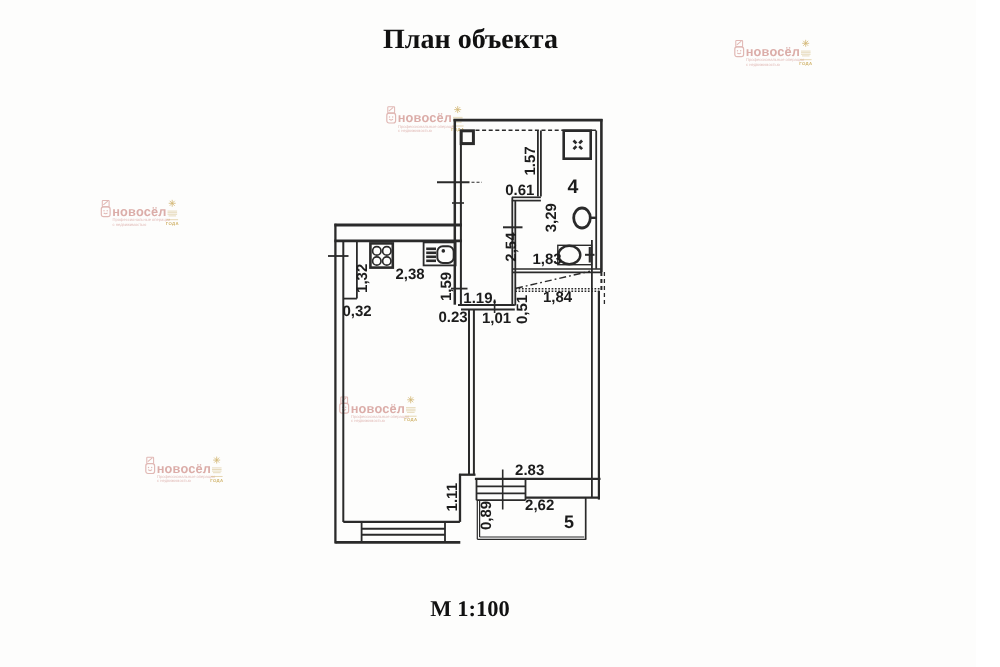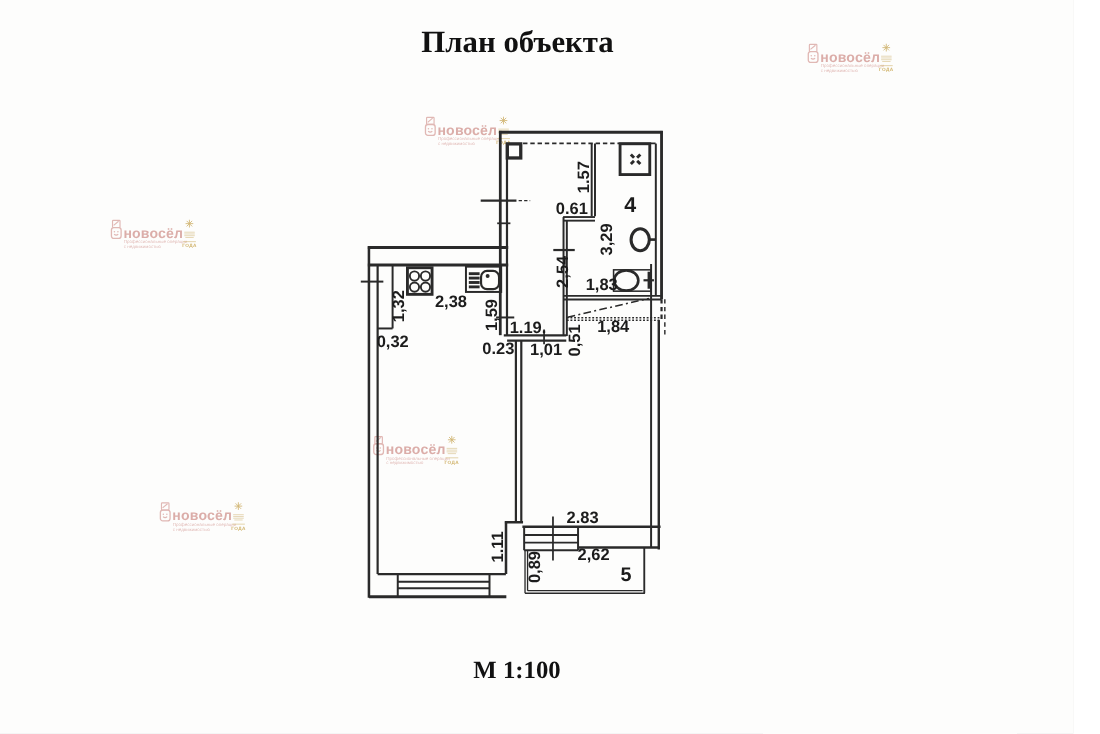--- a/index.html
+++ b/index.html
@@ -3,7 +3,7 @@
 <meta charset="utf-8">
 <style>
   html,body{margin:0;padding:0;background:#ffffff;}
-  #page{width:976px;height:667px;position:relative;background:#e5e5e5;overflow:hidden;}
+  #page{width:976px;height:667px;position:relative;background:#fca5a5;overflow:hidden;}
   svg{display:block;}
   text{font-family:"Liberation Sans",sans-serif;text-rendering:geometricPrecision;}
   .dim{font-family:"Liberation Sans",sans-serif;font-weight:bold;fill:#1c1c1c;font-size:15px;}

